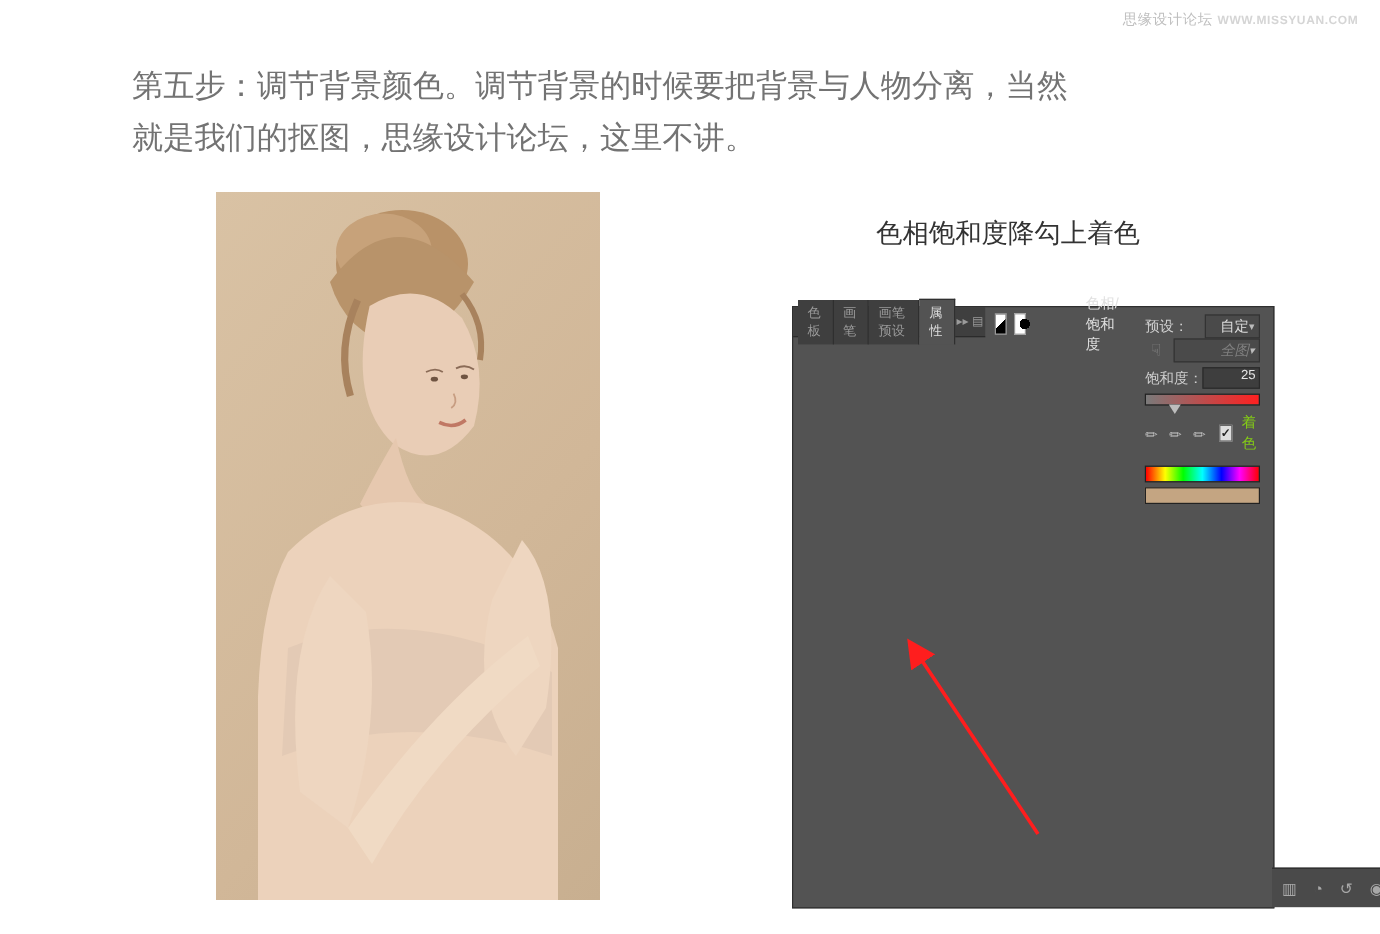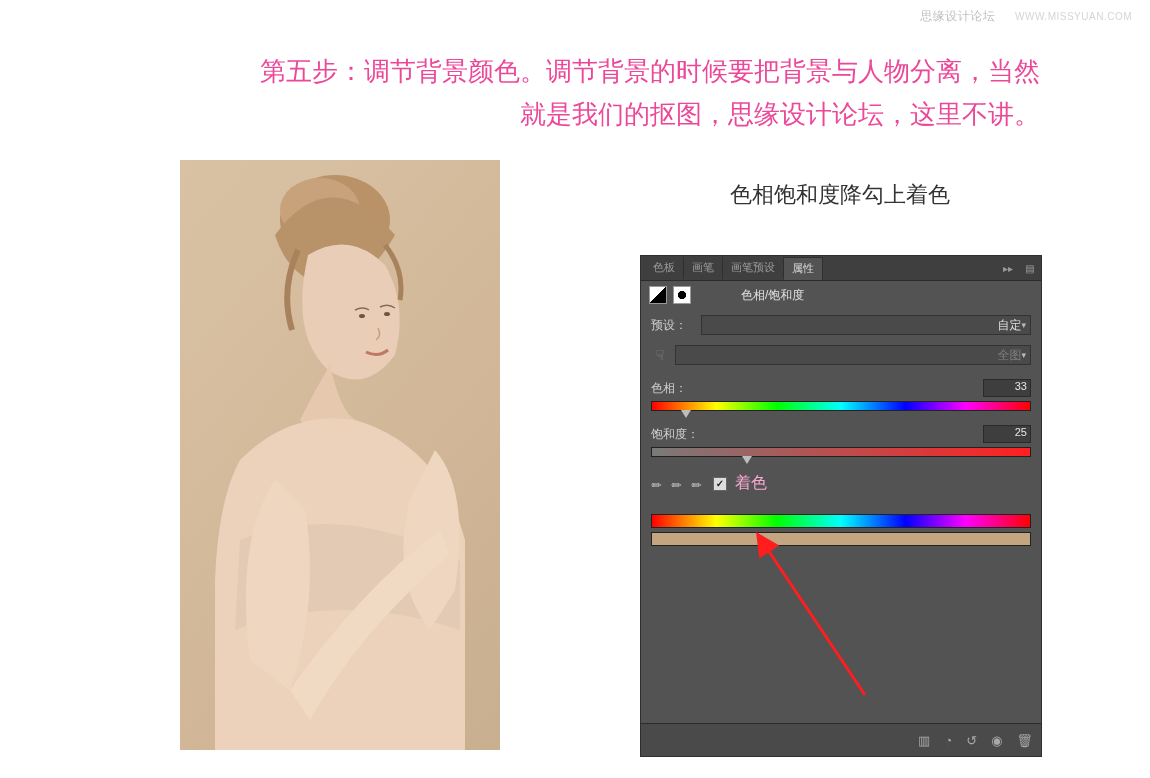--- a/index.html
+++ b/index.html
@@ -23,7 +23,8 @@
   .watermark .sub {
     font-size: 10px;
     color: #d5d5d5;
-    margin-left: 16px;
+    margin-left: 0;
+    font-weight: bold;
   }
   .header-text {
     position: absolute;

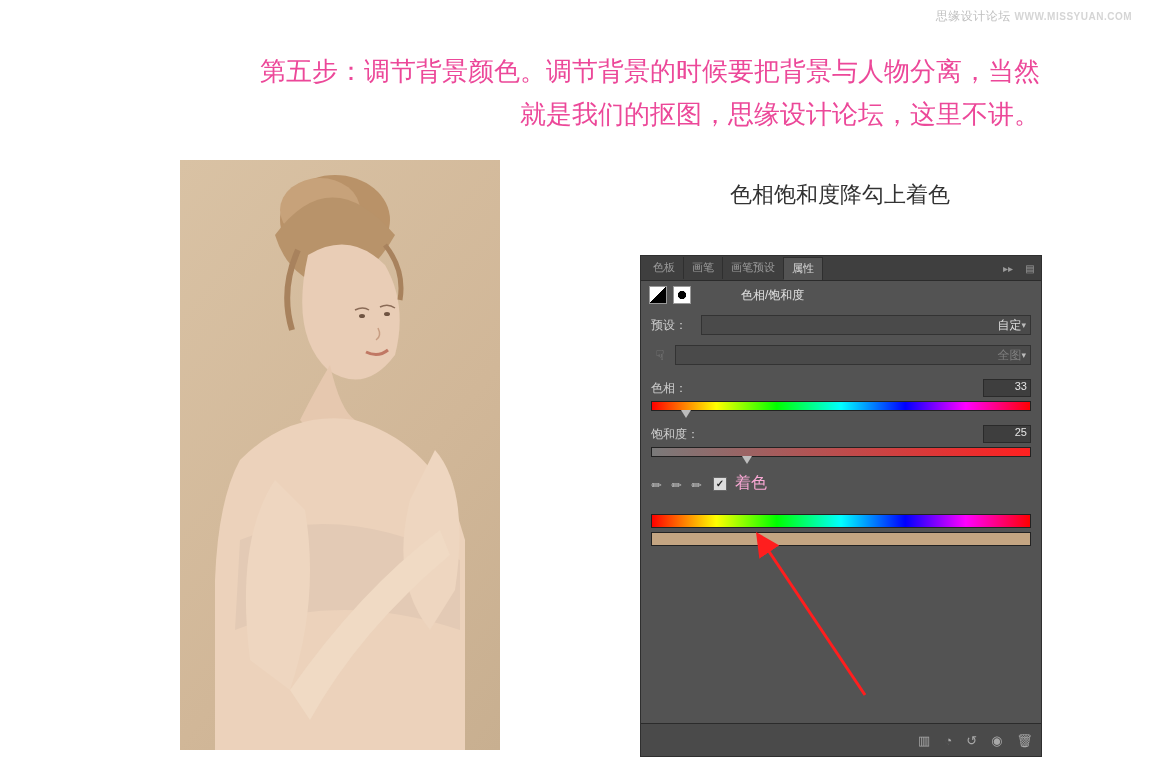--- a/index.html
+++ b/index.html
@@ -29,11 +29,11 @@
   .header-text {
     position: absolute;
     top: 50px;
-    left: 96px;
+    left: 110px;
     right: 110px;
-    text-align: right;
+    text-align: left;
     font-size: 26px;
-    color: #ec4899;
+    color: #737373;
     line-height: 1.65;
     font-weight: 300;
   }

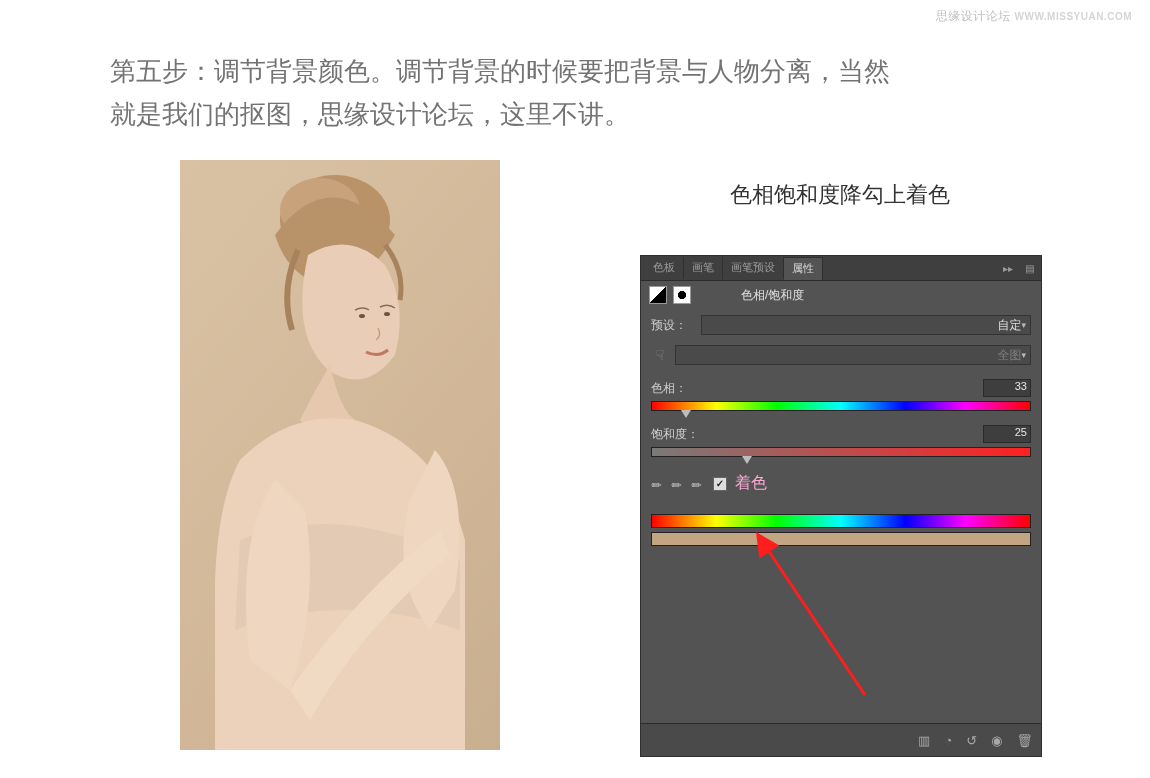--- a/index.html
+++ b/index.html
@@ -70,7 +70,7 @@
   .ps-panel {
     position: absolute;
     top: 255px;
-    left: 640px;
+    left: 660px;
     width: 400px;
     height: 500px;
     background: #535353;
@@ -78,7 +78,7 @@
     font-size: 12px;
     color: #cfcfcf;
     display: flex;
-    flex-direction: column;
+    flex-direction: row;
   }
   .ps-tabbar {
     display: flex;

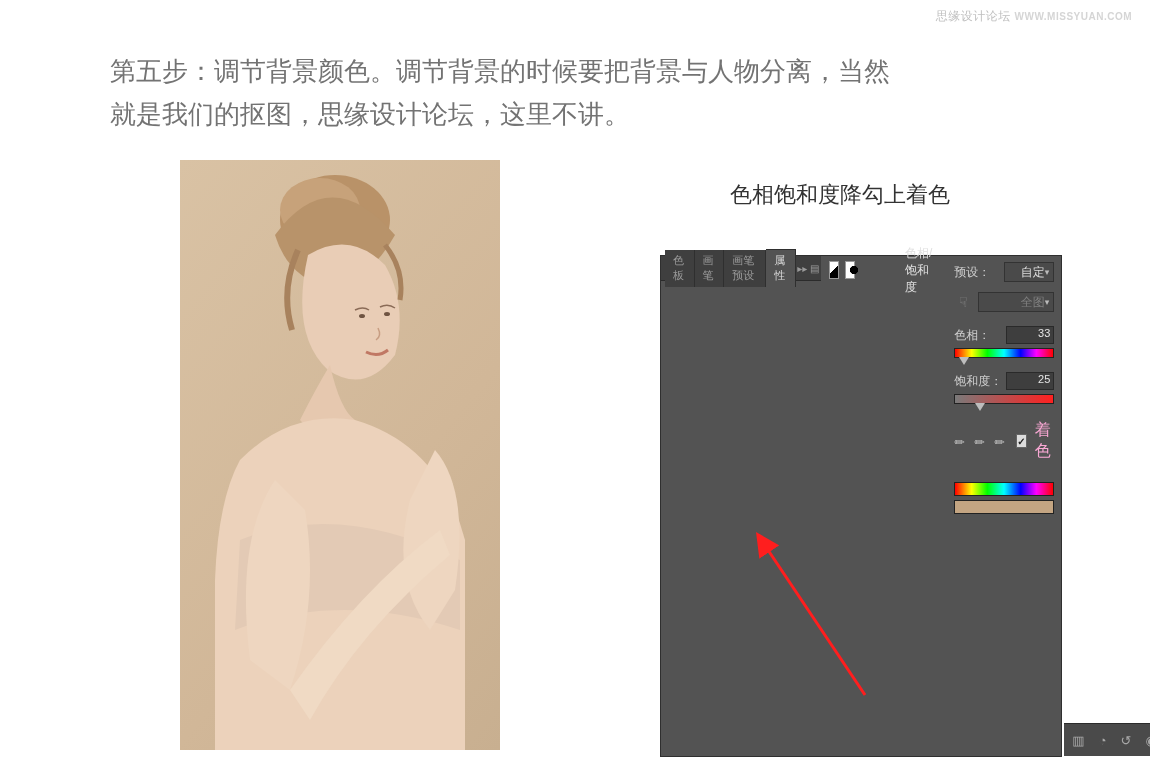--- a/index.html
+++ b/index.html
@@ -140,7 +140,6 @@
     padding: 6px 10px 10px 10px;
     display: flex;
     flex-direction: column;
-    gap: 10px;
   }
   .row {
     display: flex;

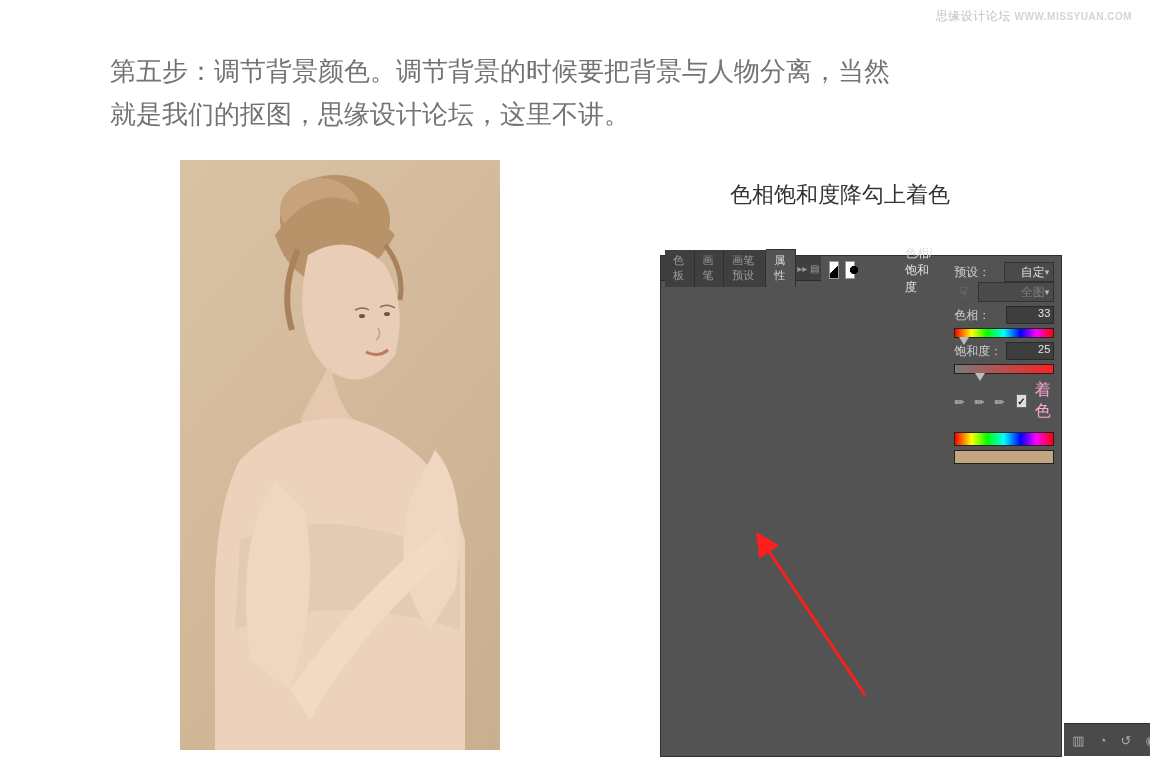--- a/index.html
+++ b/index.html
@@ -157,7 +157,7 @@
     font-size: 12px;
     color: #ddd;
   }
-  .select.disabled { color: #7f7f7f; }
+  .select.disabled { color: #7f7f7f; font-style: italic; }
   .dd-arrow { font-size: 9px; color: #bbb; }
   .hand-icon {
     width:18px;height:18px; display:flex;align-items:center;justify-content:center;

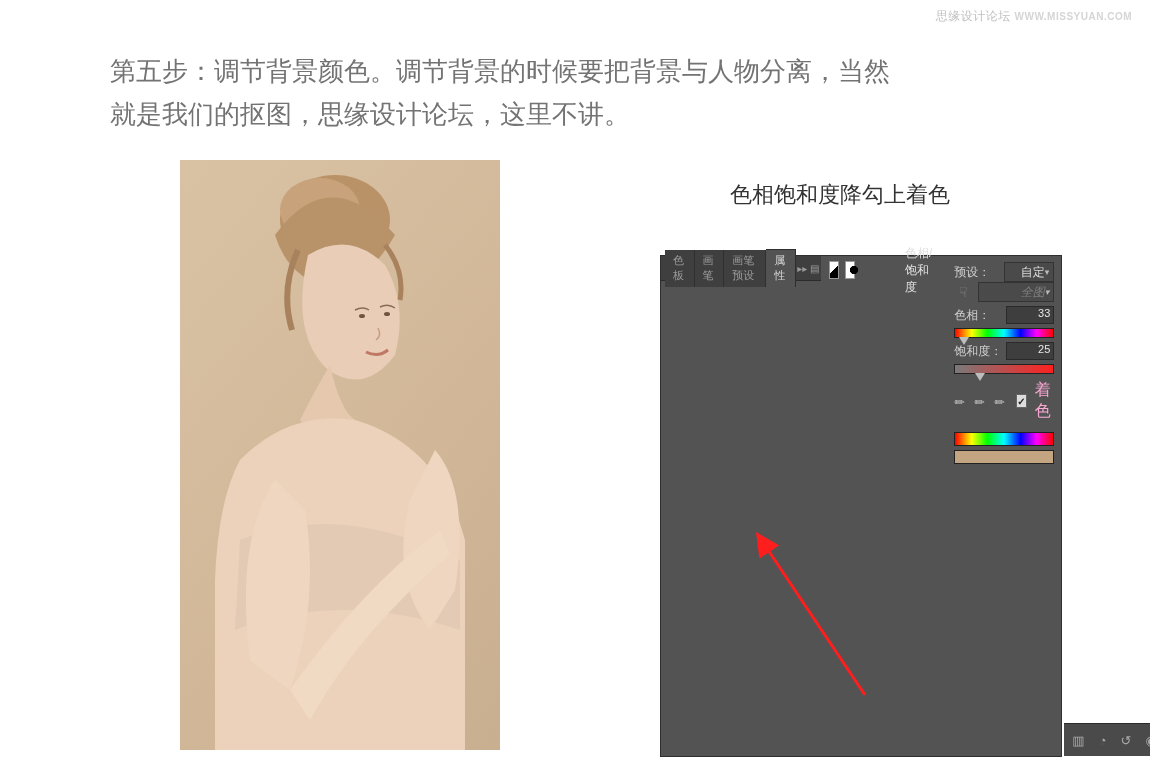--- a/index.html
+++ b/index.html
@@ -306,15 +306,6 @@
       </div>
     </div>
 
-    <div class="slider-block">
-      <div class="slider-head">
-        <span class="label2">色相：</span>
-        <span class="valbox">33</span>
-      </div>
-      <div class="track hue">
-        <div class="thumb" style="left:9%;"></div>
-      </div>
-    </div>
 
     <div class="slider-block">
       <div class="slider-head">

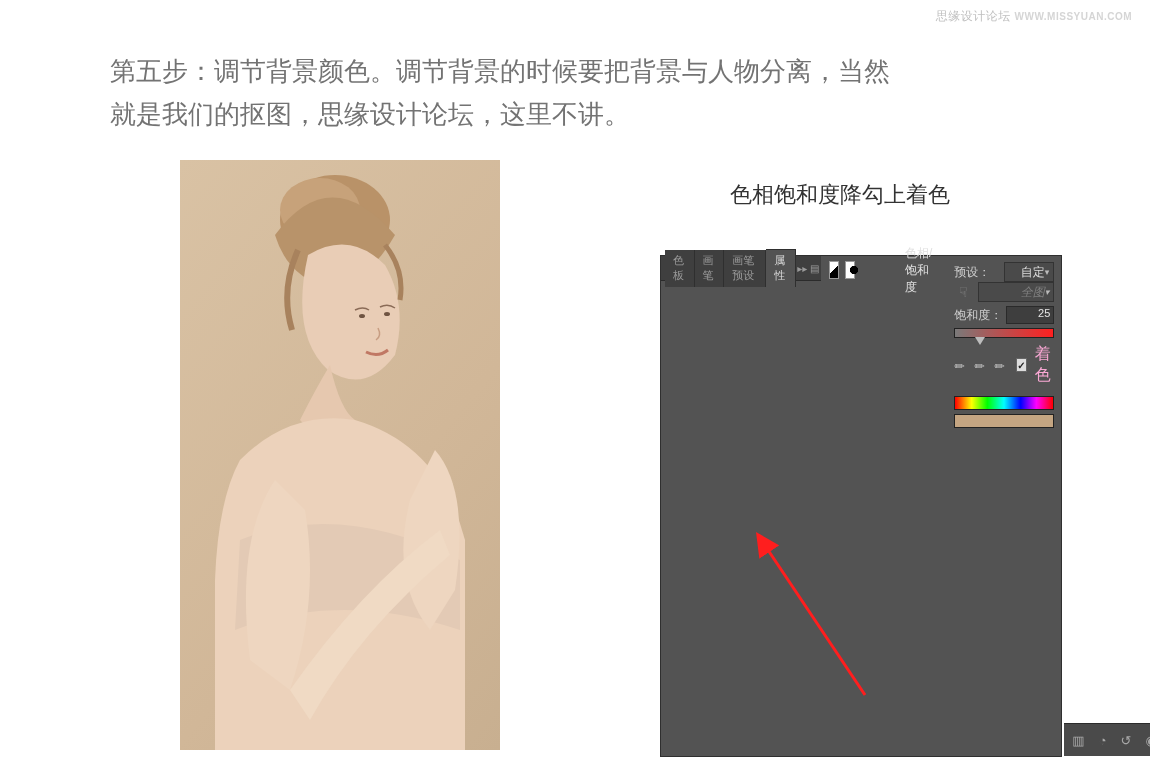--- a/index.html
+++ b/index.html
@@ -210,7 +210,7 @@
     display:flex;align-items:center;justify-content:center;
     font-size:10px;color:#222;font-weight:bold;
   }
-  .cb-label{font-size:16px;color:#f9a8d4;}
+  .cb-label{font-size:12px;color:#84cc16;}
 
   .grad-bars{ display:flex;flex-direction:column;gap:4px;margin-top:10px;}
   .grad-bars .bar{height:12px;border:1px solid #222;}

